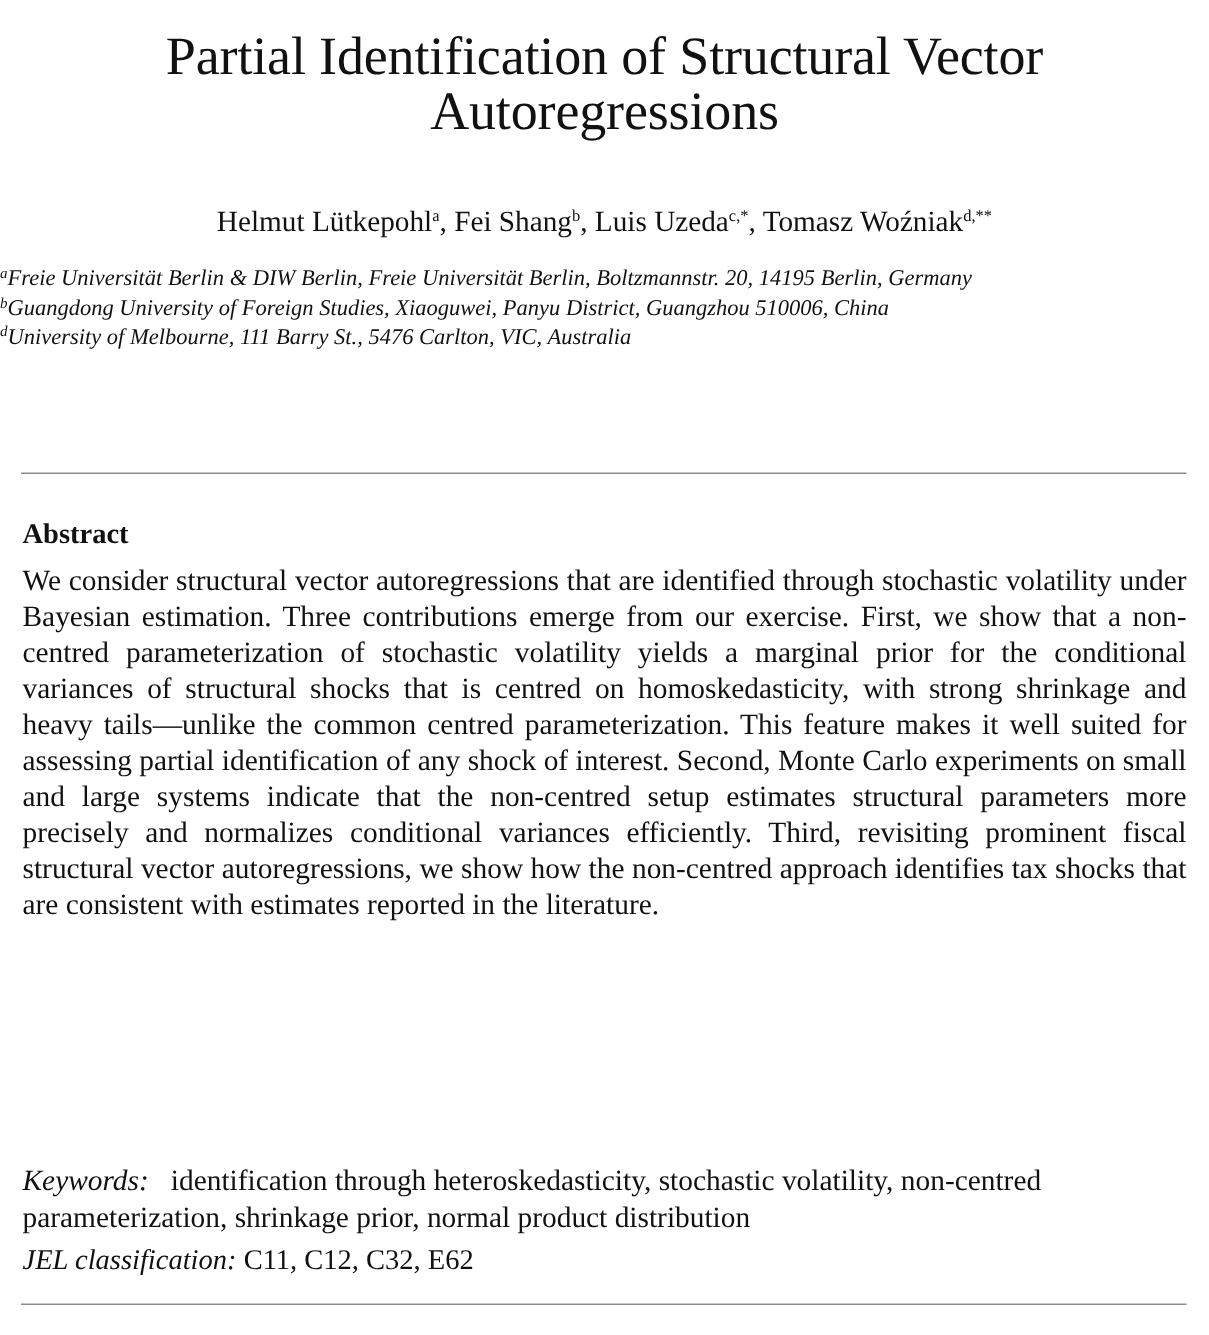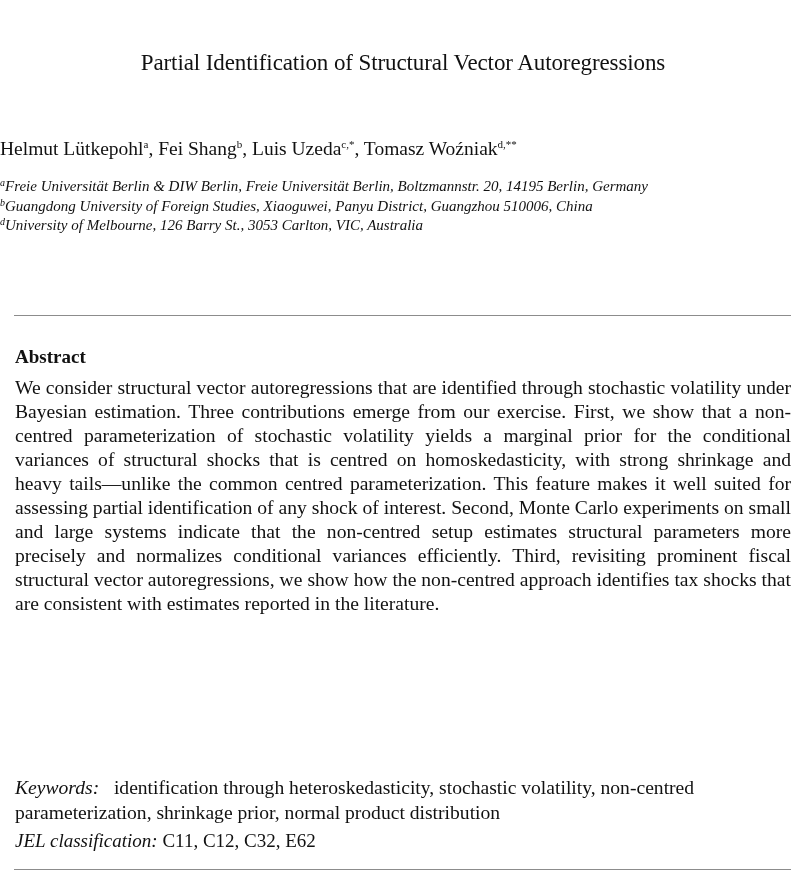--- a/index.html
+++ b/index.html
@@ -18,10 +18,10 @@
   .title {
     position: absolute;
     left: 0;
-    top: 44px;
+    top: 19px;
     width: 806px;
     text-align: center;
-    font-size: 23px;
+    font-size: 36px;
     line-height: 37px;
     letter-spacing: -0.1px;
     margin: 0;

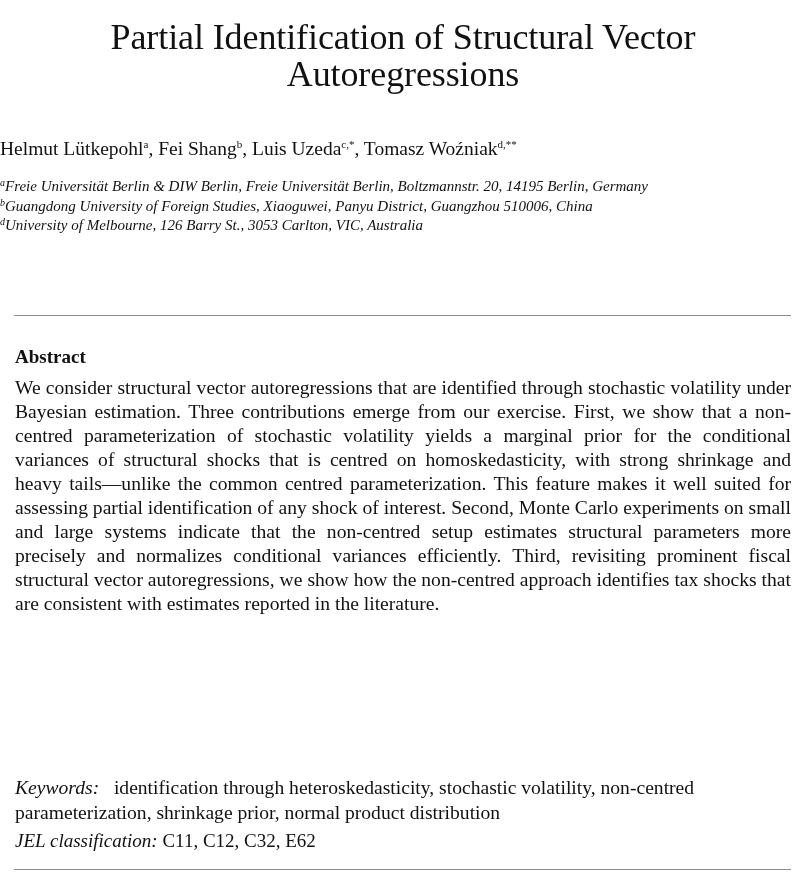--- a/index.html
+++ b/index.html
@@ -33,6 +33,7 @@
     left: 0;
     top: 137px;
     width: 806px;
+    text-align: center;
     font-size: 19.5px;
     line-height: 24px;
   }

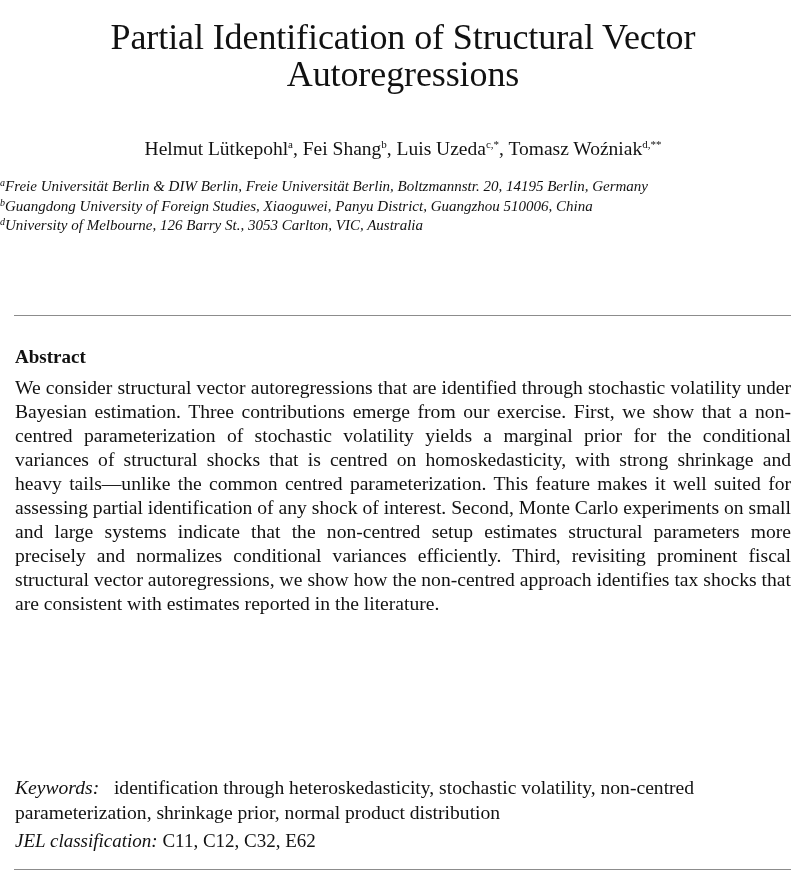--- a/index.html
+++ b/index.html
@@ -118,7 +118,7 @@
 <div class="affils">
   <div><sup>a</sup><span>Freie Universität Berlin &amp; DIW Berlin, Freie Universität Berlin, Boltzmannstr. 20, 14195 Berlin, Germany</span></div>
   <div><sup>b</sup><span>Guangdong University of Foreign Studies, Xiaoguwei, Panyu District, Guangzhou 510006, China</span></div>
-  <div><sup>d</sup><span>University of Melbourne, 126 Barry St., 3053 Carlton, VIC, Australia</span></div>
+  <div><sup>d</sup><span>University of Melbourne, 111 Barry St., 5476 Carlton, VIC, Australia</span></div>
 </div>
 
 <div class="rule top"></div>

